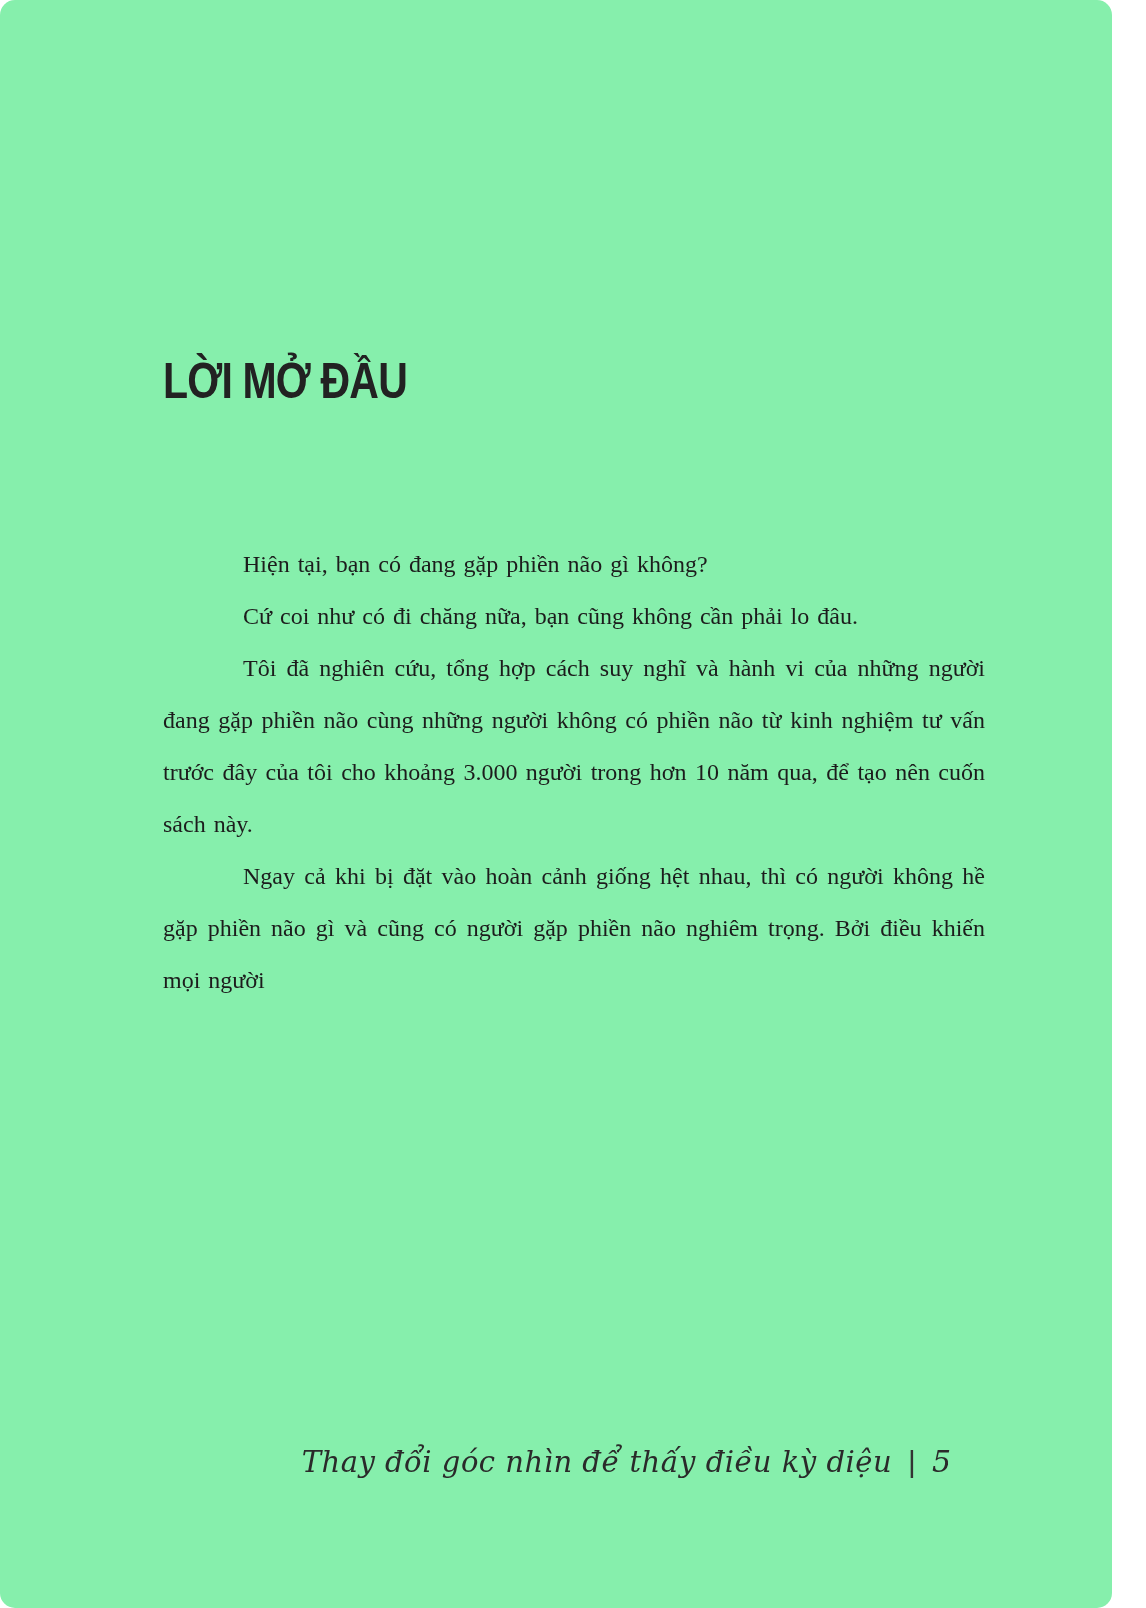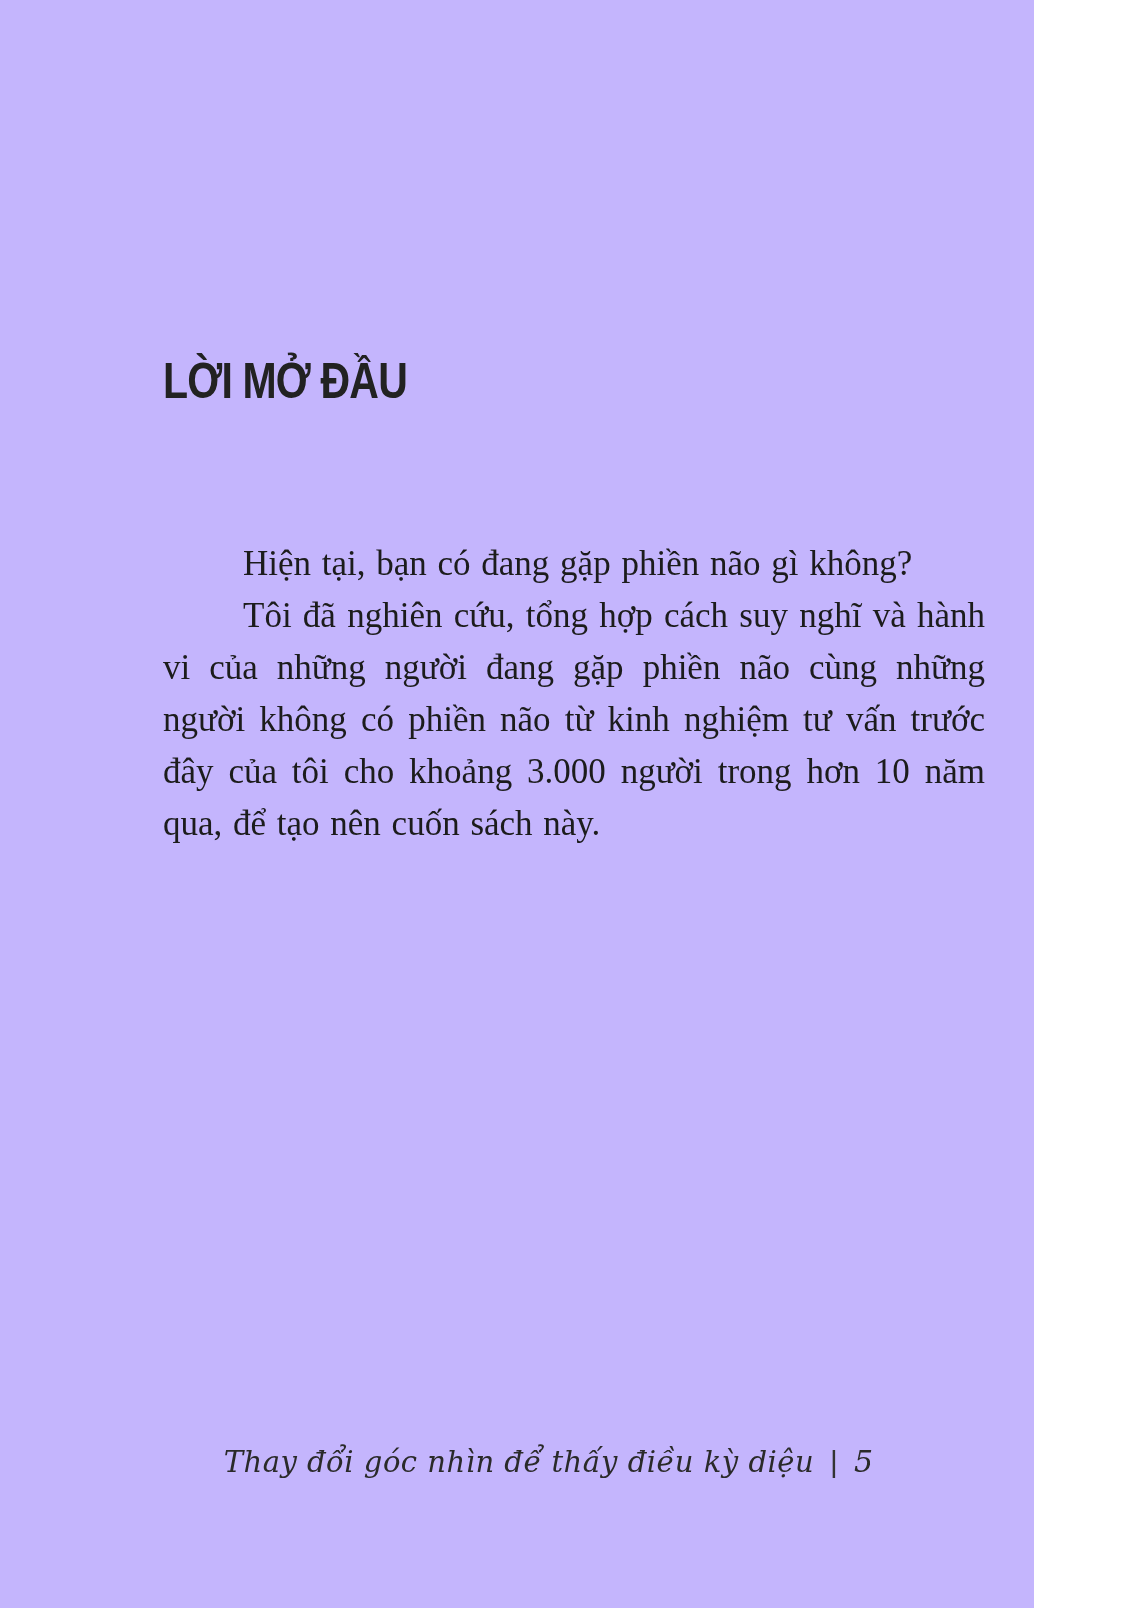--- a/index.html
+++ b/index.html
@@ -6,12 +6,13 @@
   html, body { background: #ffffff; }
   .page {
     position: relative;
-    width: 1034px;
+    width: 1112px;
     height: 1608px;
-    background: #c4b5fd;
+    background: #86efac;
     overflow: hidden;
     font-family: "Liberation Serif", serif;
     color: #1c1c1c;
+    border-radius: 15px;
   }
   .chapter-heading {
     position: absolute;

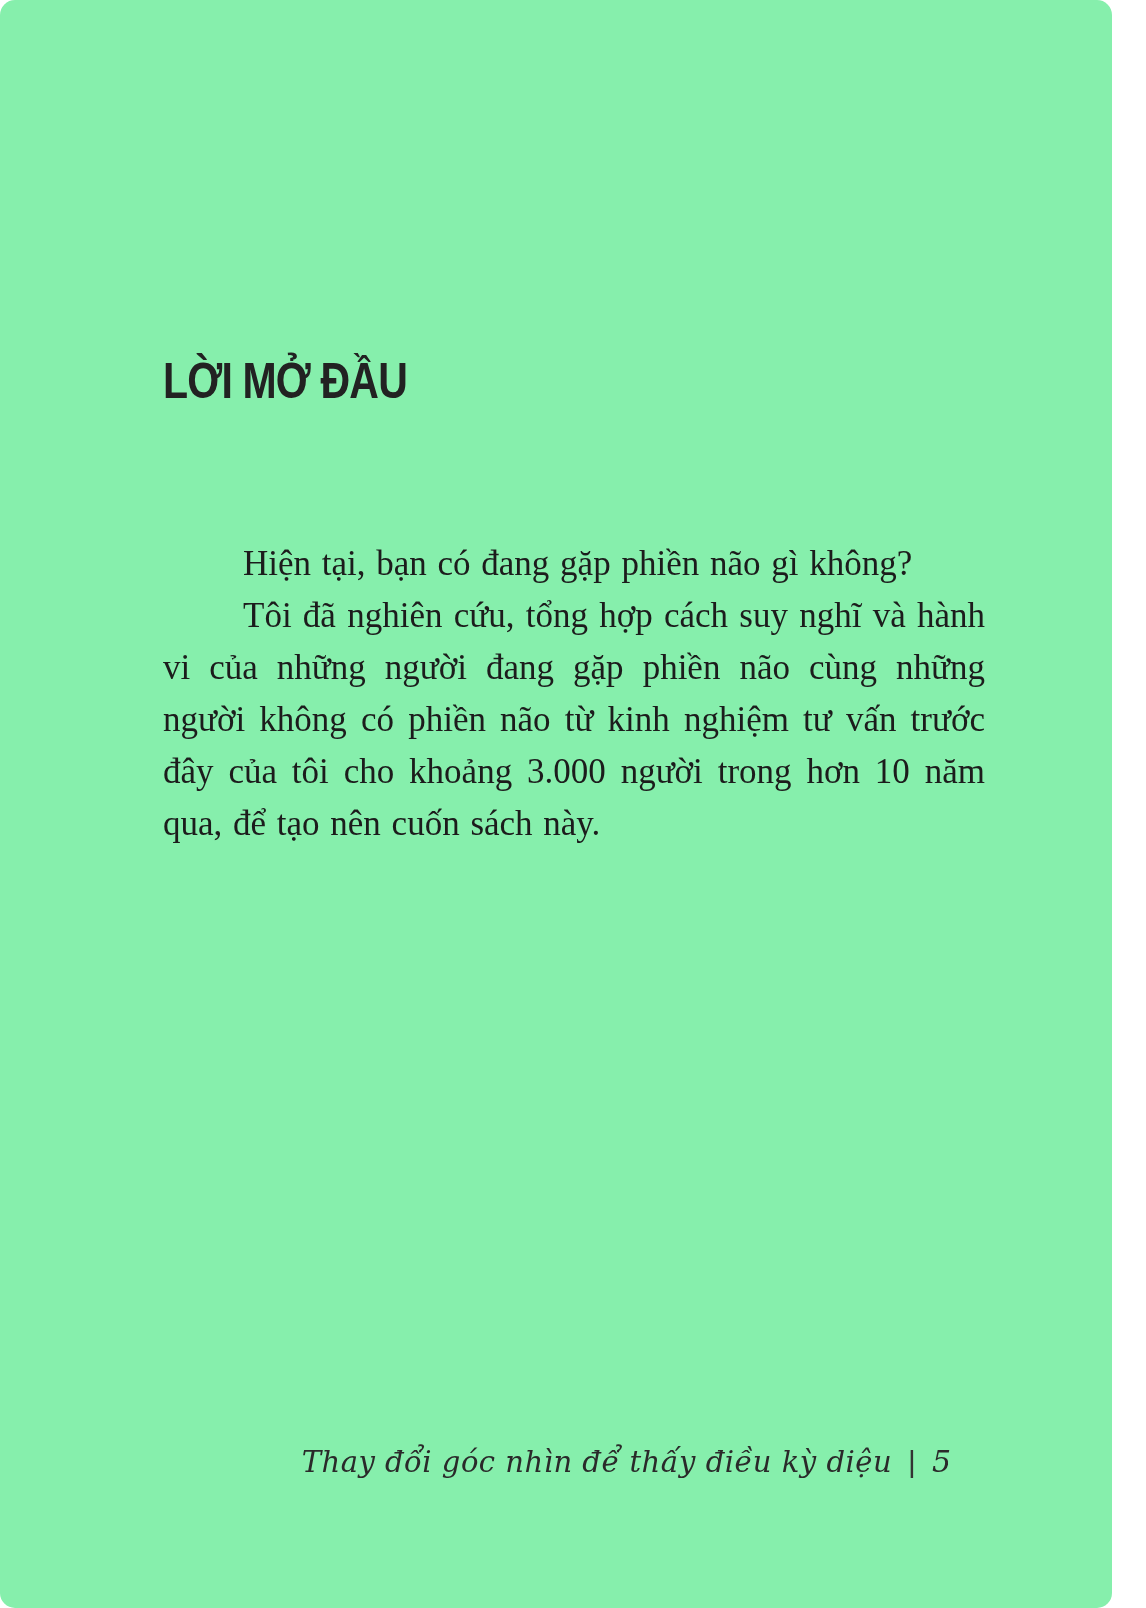--- a/index.html
+++ b/index.html
@@ -34,7 +34,7 @@
     left: 163px;
     width: 822px;
     font-family: "Liberation Serif", serif;
-    font-size: 35px;
+    font-size: 24px;
     line-height: 52px;
     text-align: justify;
     color: #1c1c1c;

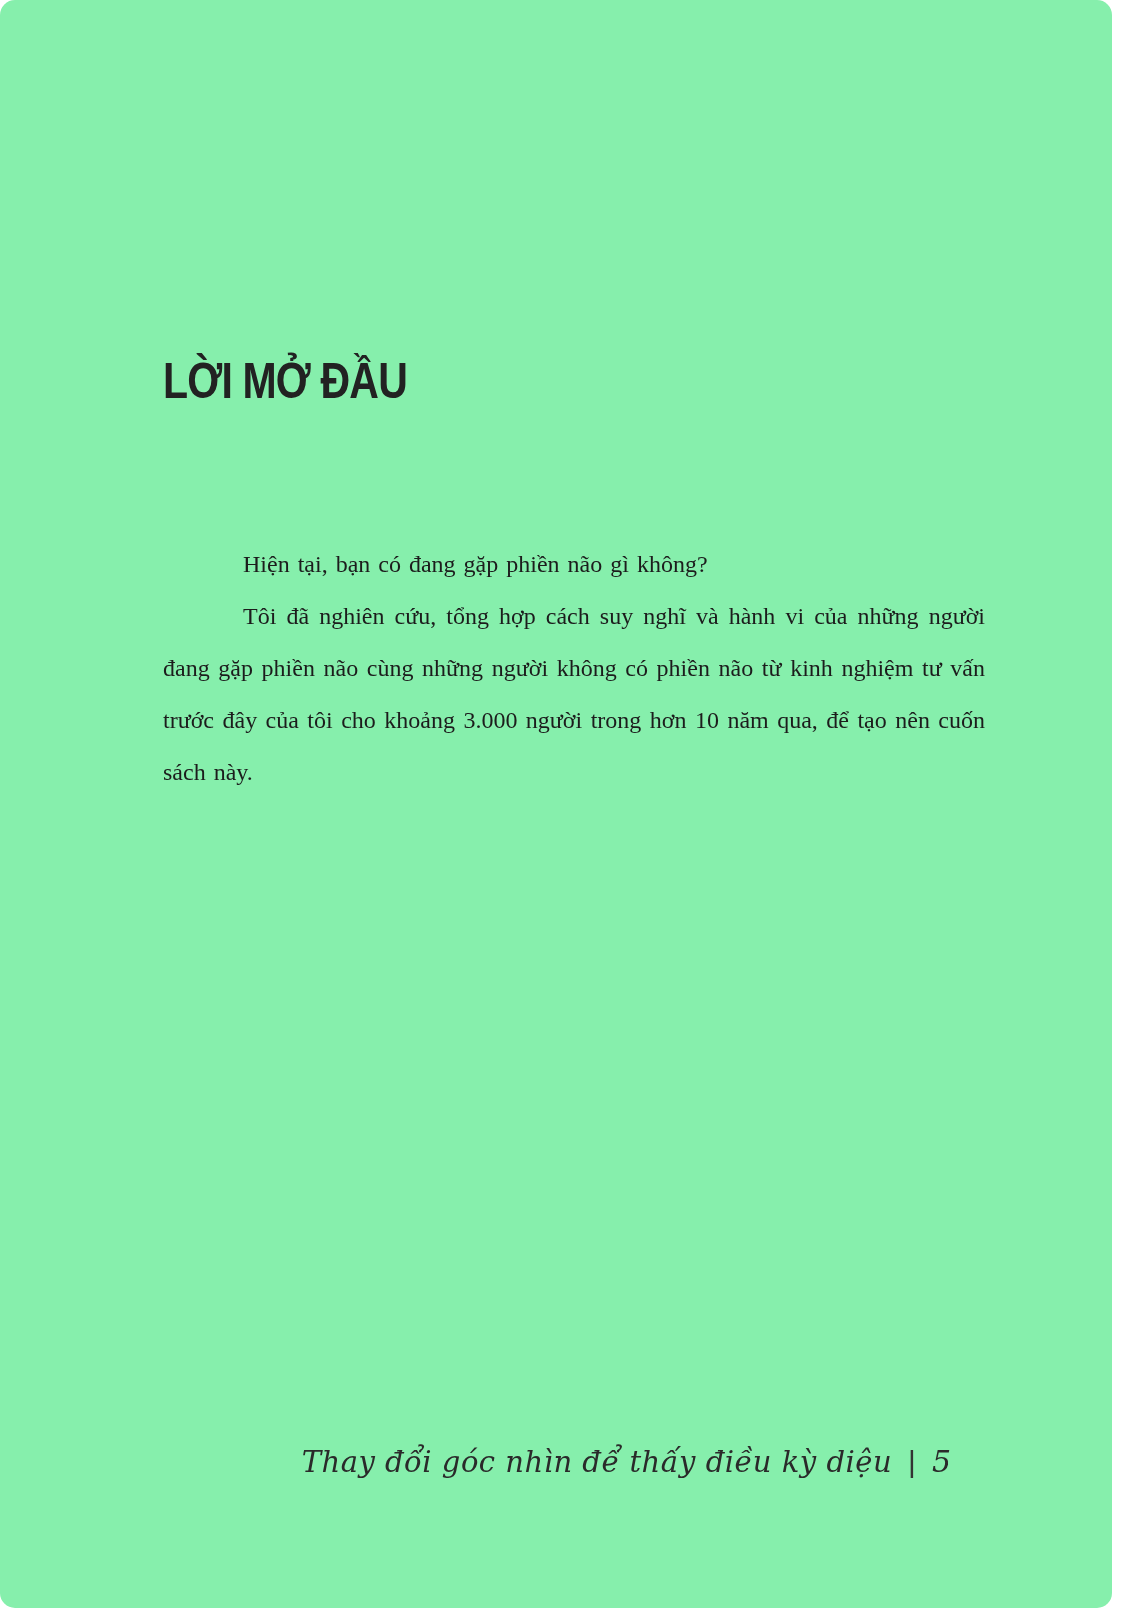--- a/index.html
+++ b/index.html
@@ -75,6 +75,7 @@
 
   <div class="body-text">
     <p>Hiện tại, bạn có đang gặp phiền não gì không?</p>
+    <p>Cứ coi như có đi chăng nữa, bạn cũng không cần phải lo đâu.</p>
     <p>Tôi đã nghiên cứu, tổng hợp cách suy nghĩ và hành vi của những người đang gặp phiền não cùng những người không có phiền não từ kinh nghiệm tư vấn trước đây của tôi cho khoảng 3.000 người trong hơn 10 năm qua, để tạo nên cuốn sách này.</p>
   </div>
 

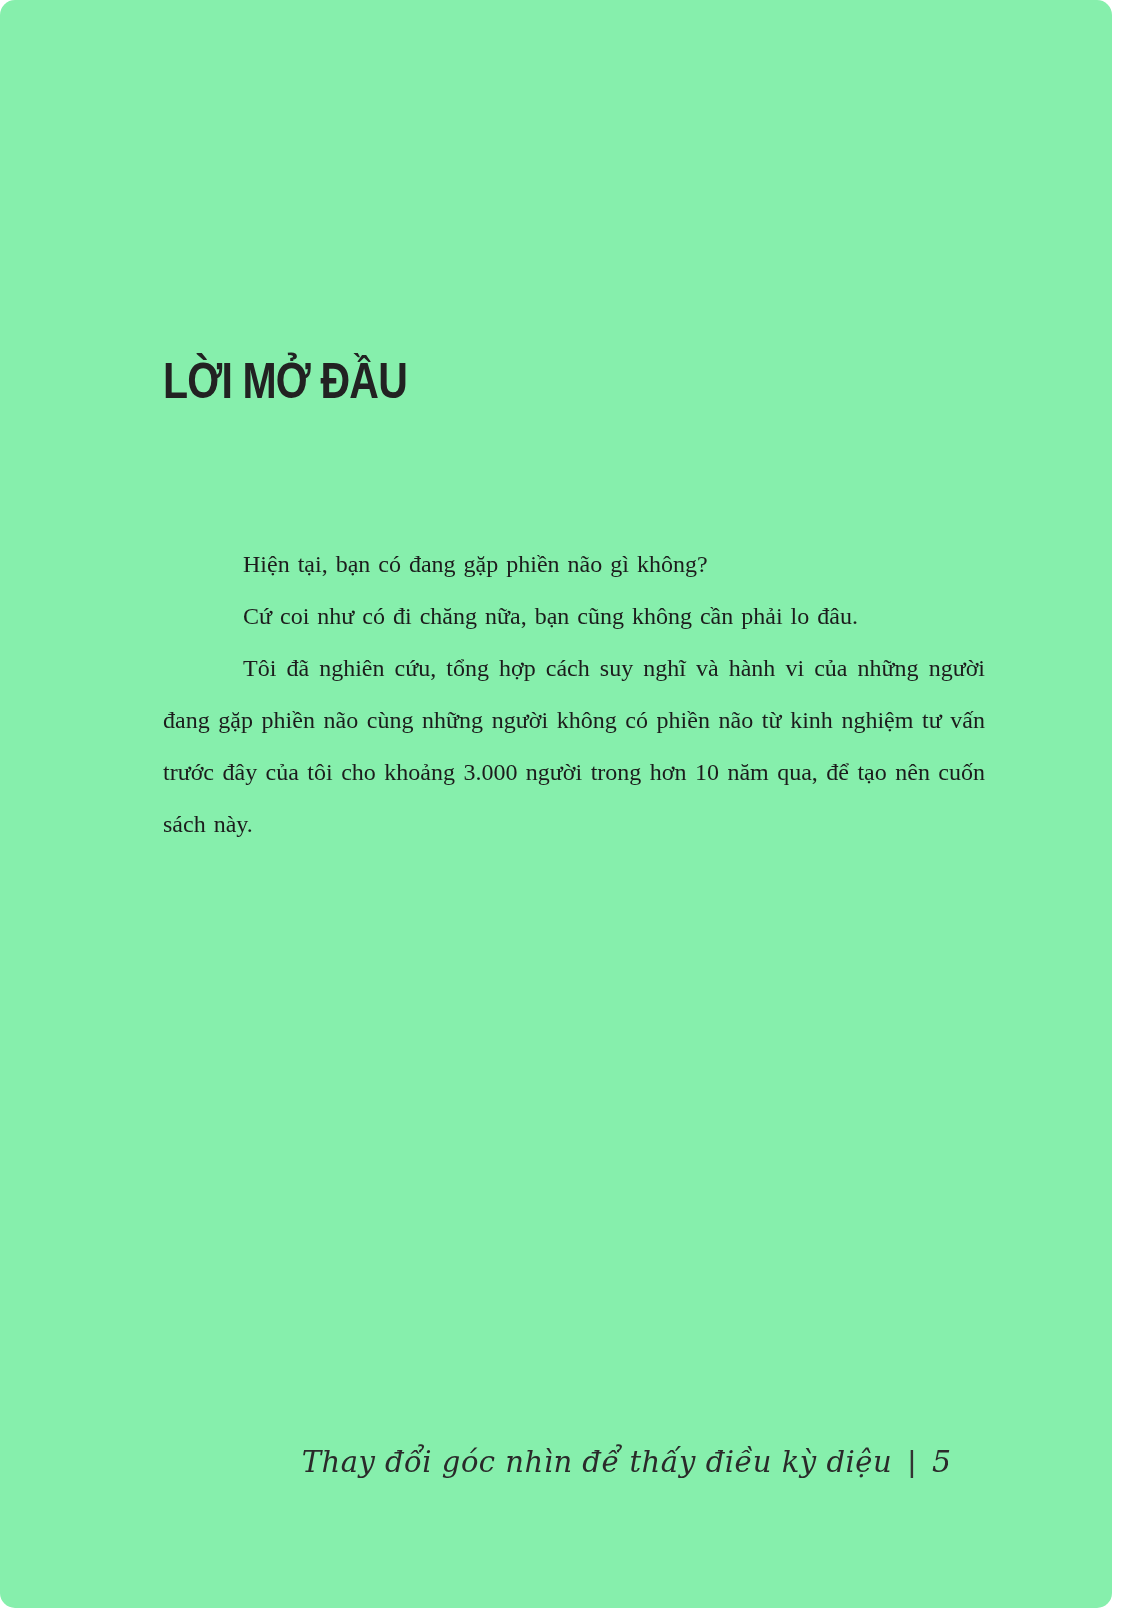--- a/index.html
+++ b/index.html
@@ -77,6 +77,7 @@
     <p>Hiện tại, bạn có đang gặp phiền não gì không?</p>
     <p>Cứ coi như có đi chăng nữa, bạn cũng không cần phải lo đâu.</p>
     <p>Tôi đã nghiên cứu, tổng hợp cách suy nghĩ và hành vi của những người đang gặp phiền não cùng những người không có phiền não từ kinh nghiệm tư vấn trước đây của tôi cho khoảng 3.000 người trong hơn 10 năm qua, để tạo nên cuốn sách này.</p>
+    <p>Ngay cả khi bị đặt vào hoàn cảnh giống hệt nhau, thì có người không hề gặp phiền não gì và cũng có người gặp phiền não nghiêm trọng. Bởi điều khiến mọi người</p>
   </div>
 
   <div class="page-footer">

